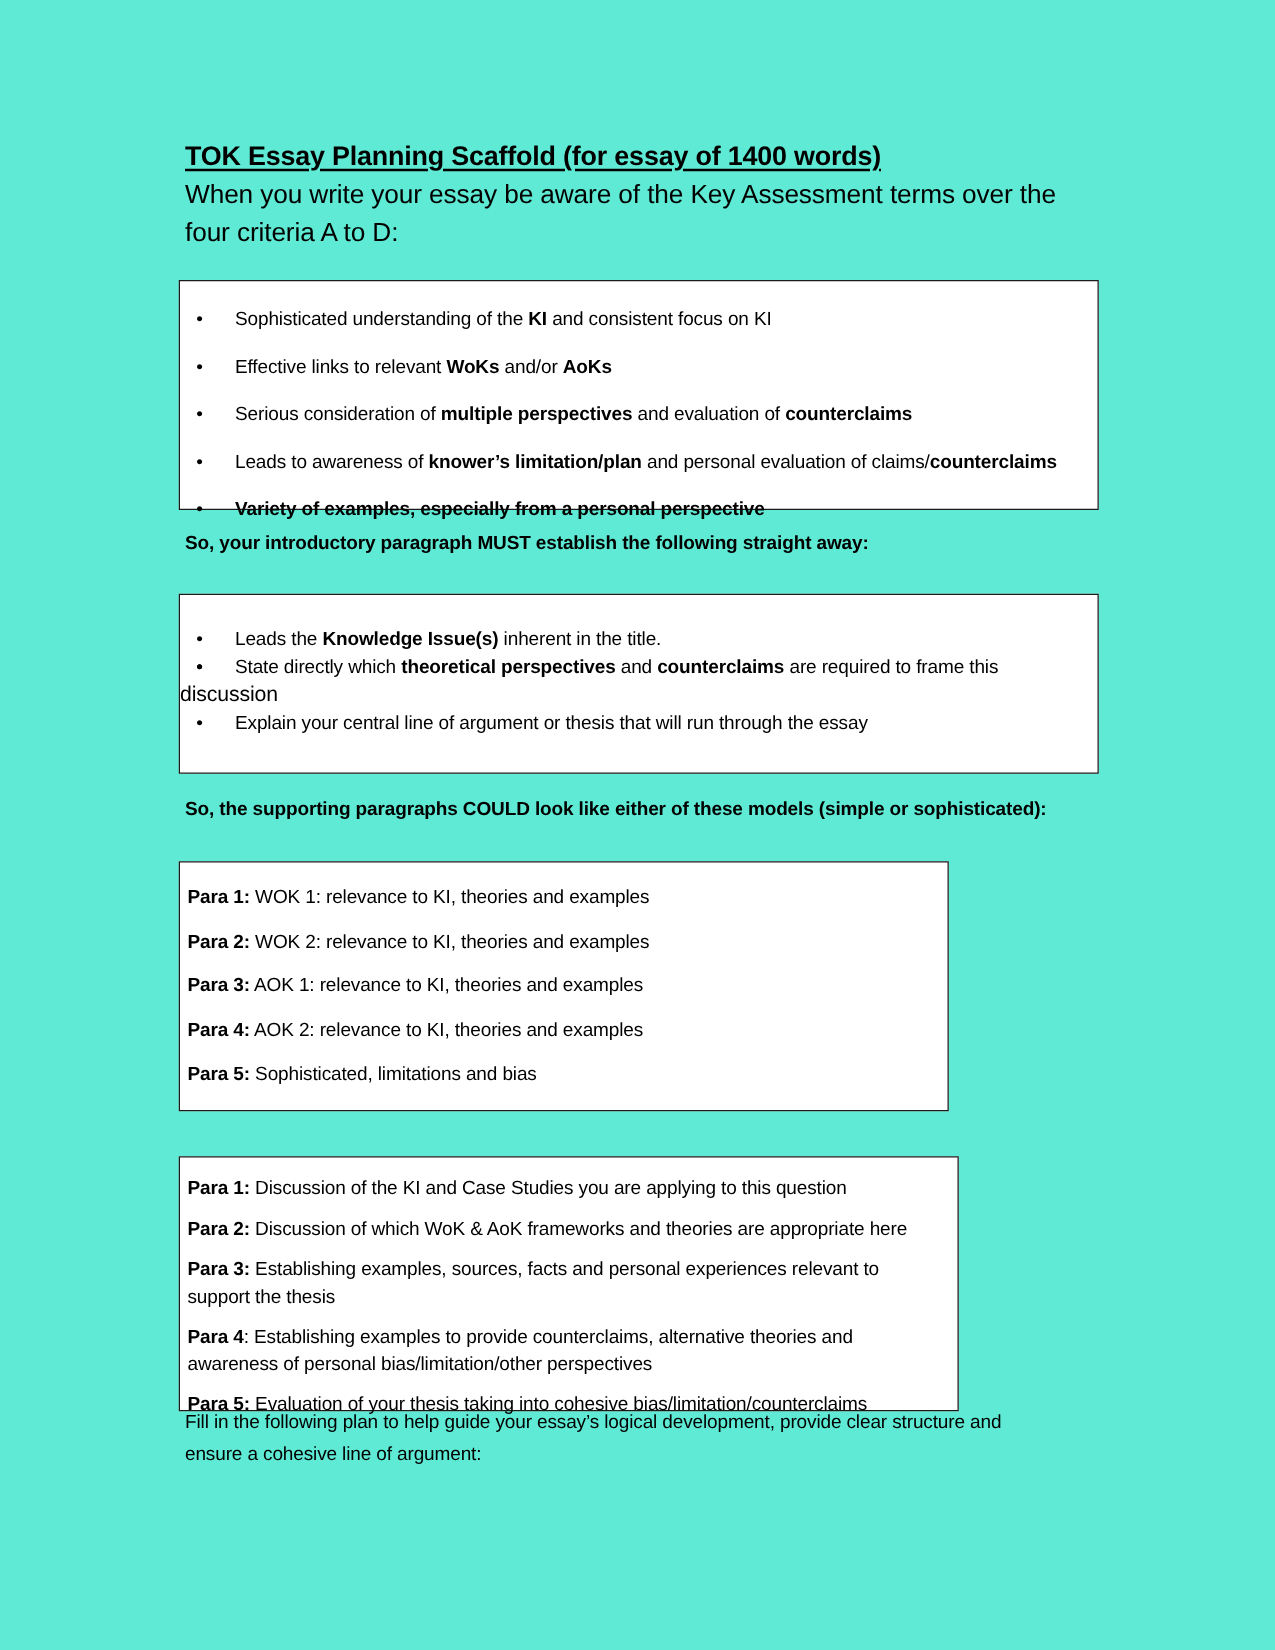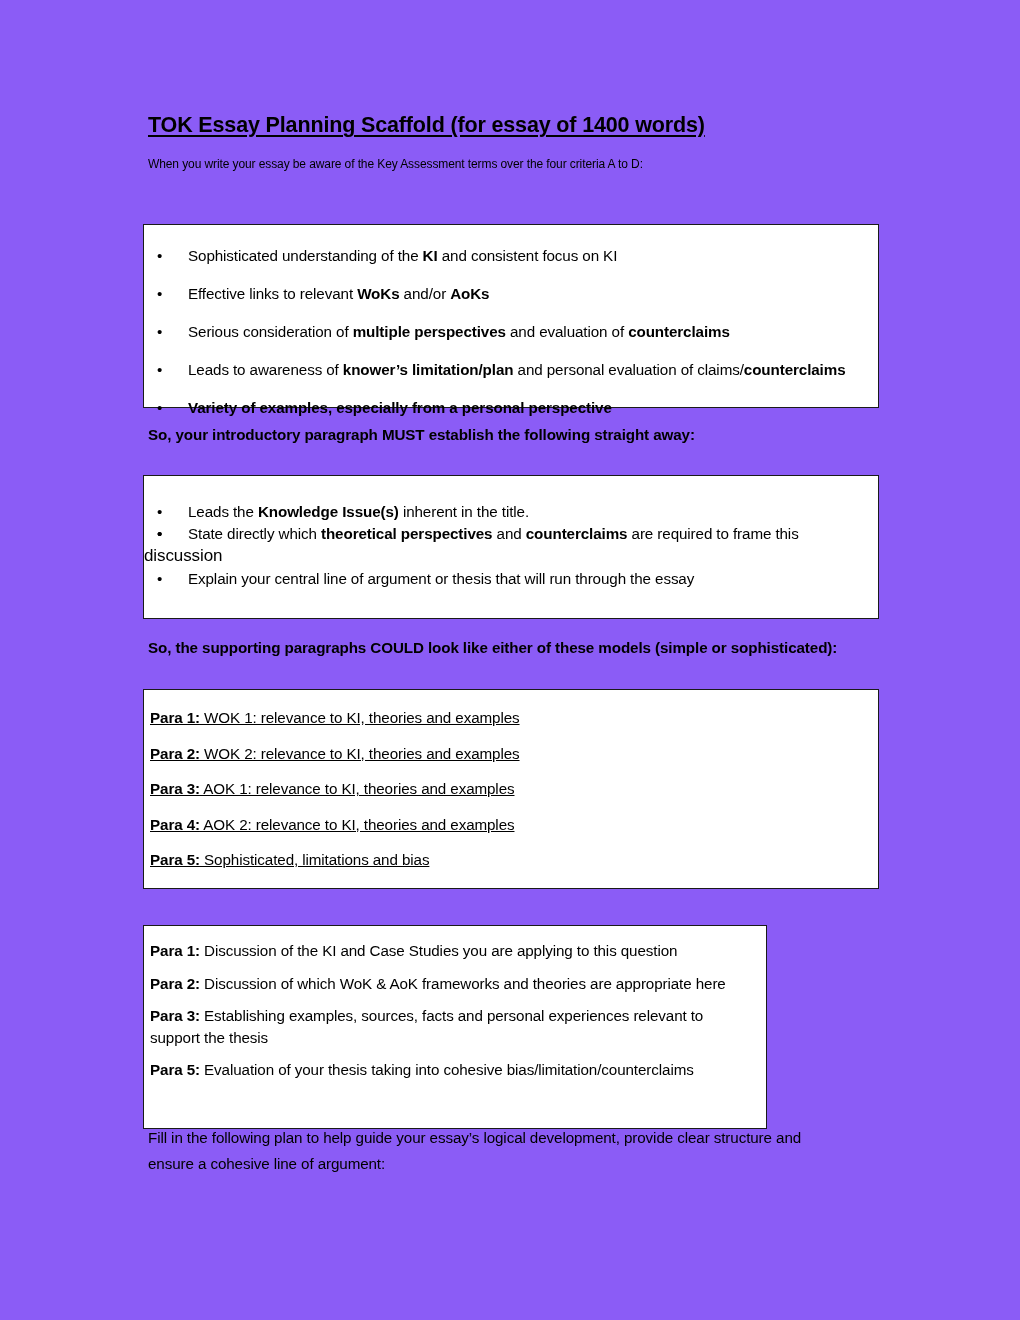--- a/index.html
+++ b/index.html
@@ -20,7 +20,7 @@
     left: 0; top: 0;
     width: 1020px;
     height: 1320px;
-    background: #8b5cf6;
+    background: #5eead4;
     overflow: hidden;
   }
   .doc {

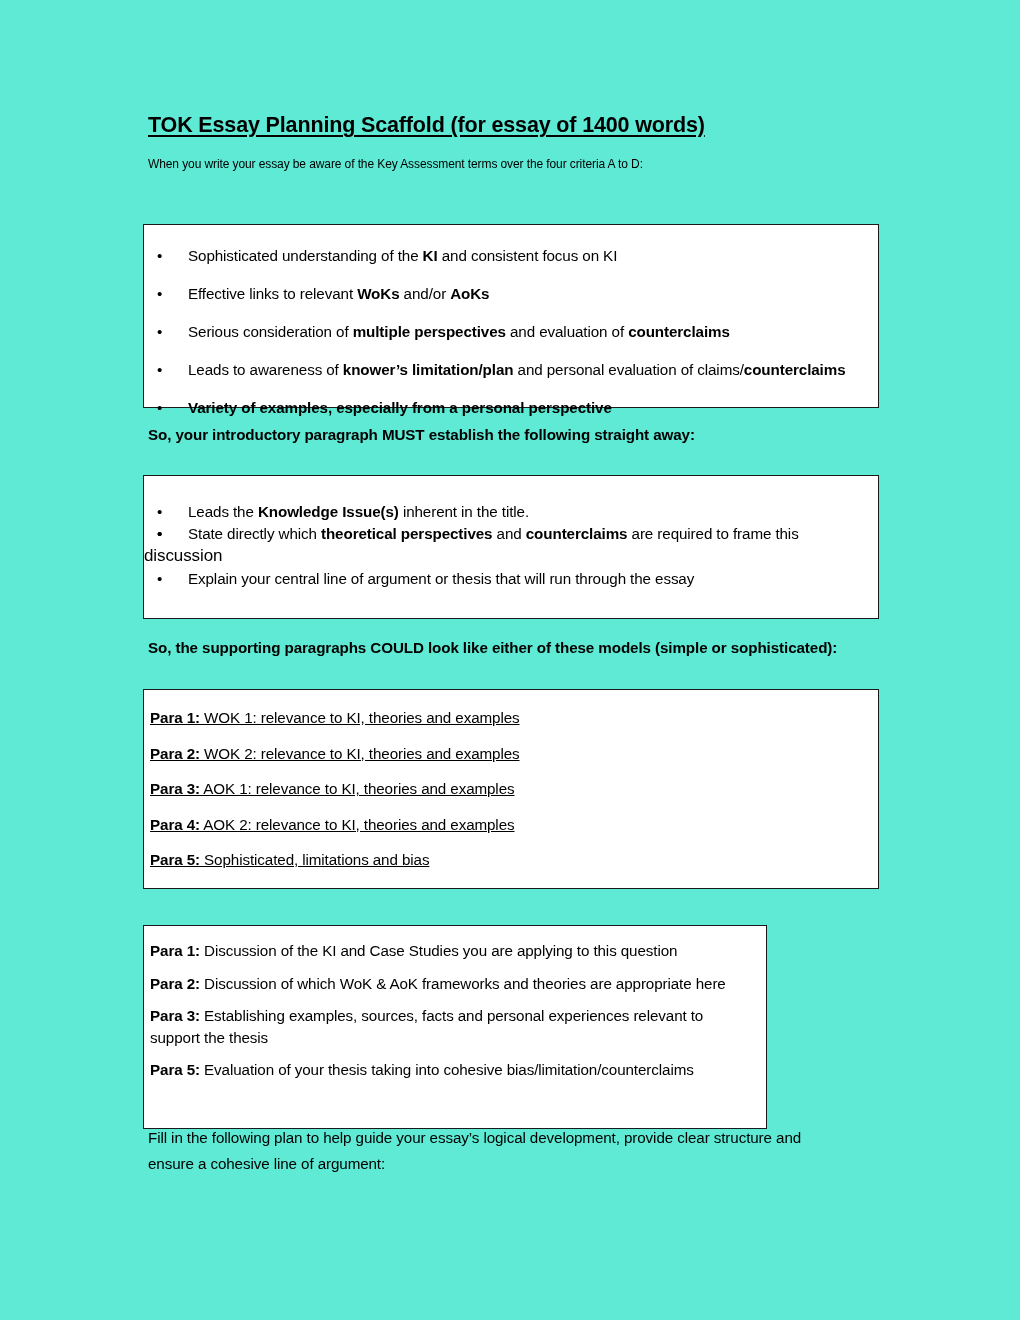--- a/index.html
+++ b/index.html
@@ -44,9 +44,8 @@
 
   
   .intro-line {
-    font-size: 12px;
+    font-size: 21px;
     line-height: 1.5;
-    margin-top: 15px;
     letter-spacing: -0.1px;
   }
   .lead-bold {

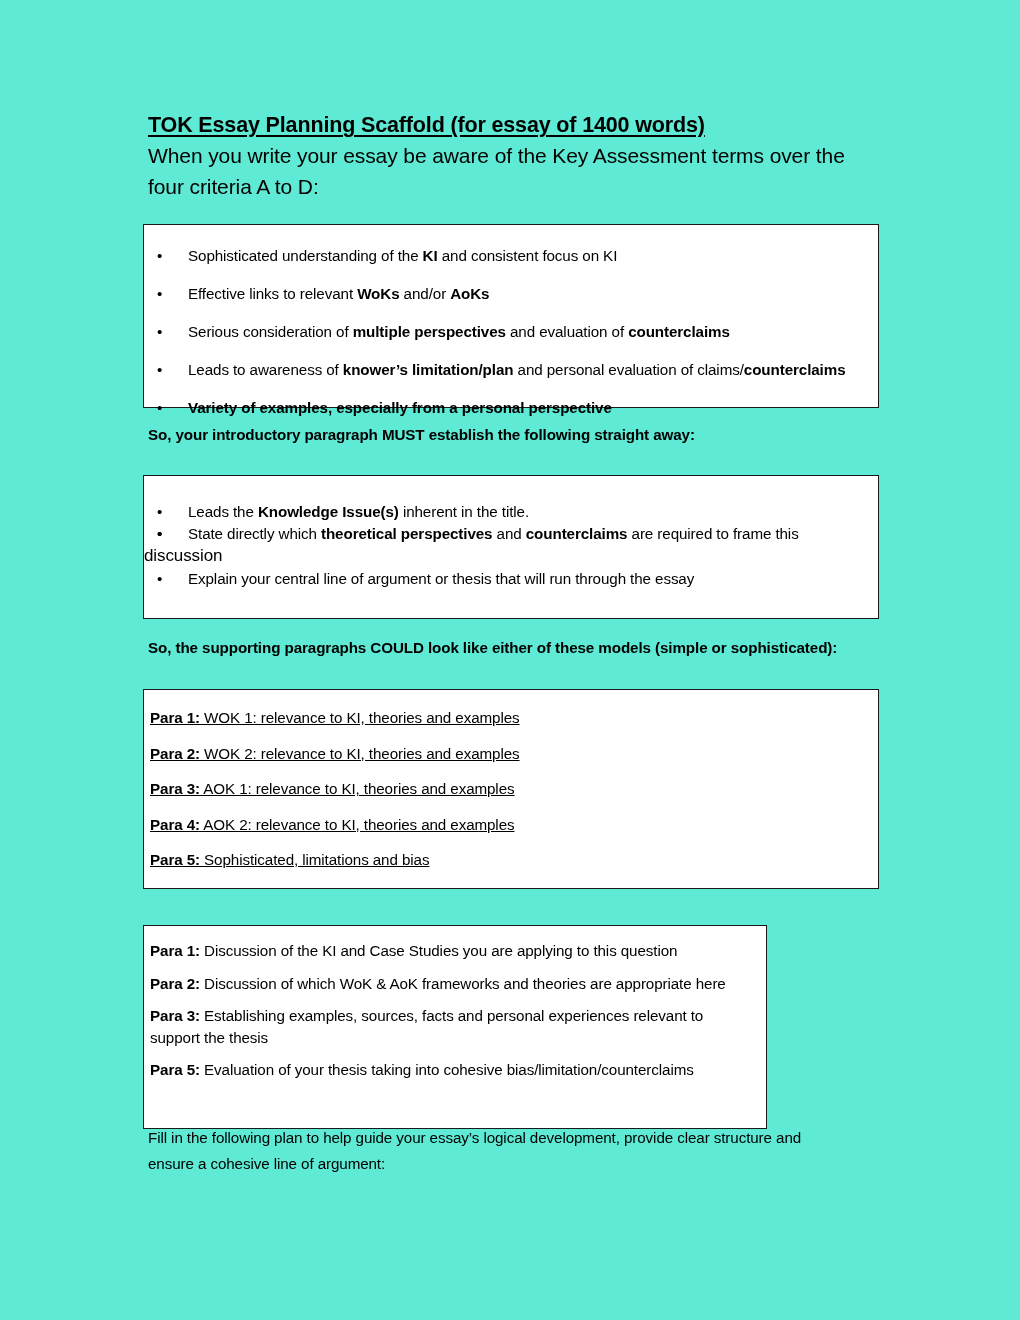--- a/index.html
+++ b/index.html
@@ -110,7 +110,7 @@
   #box-intro-para .brow, #box-intro-para .wrapline { line-height: 1.42; }
 
   
-  #box-simple { left: 143px; top: 689px; width: 736px; height: 200px; text-decoration: underline; }
+  #box-simple { left: 143px; top: 689px; width: 616px; height: 200px; }
   #box-simple .pad { padding: 17px 14px 0 6px; }
   #box-soph { left: 143px; top: 925px; width: 624px; height: 204px; }
   #box-soph .pad { padding: 14px 20px 0 6px; }

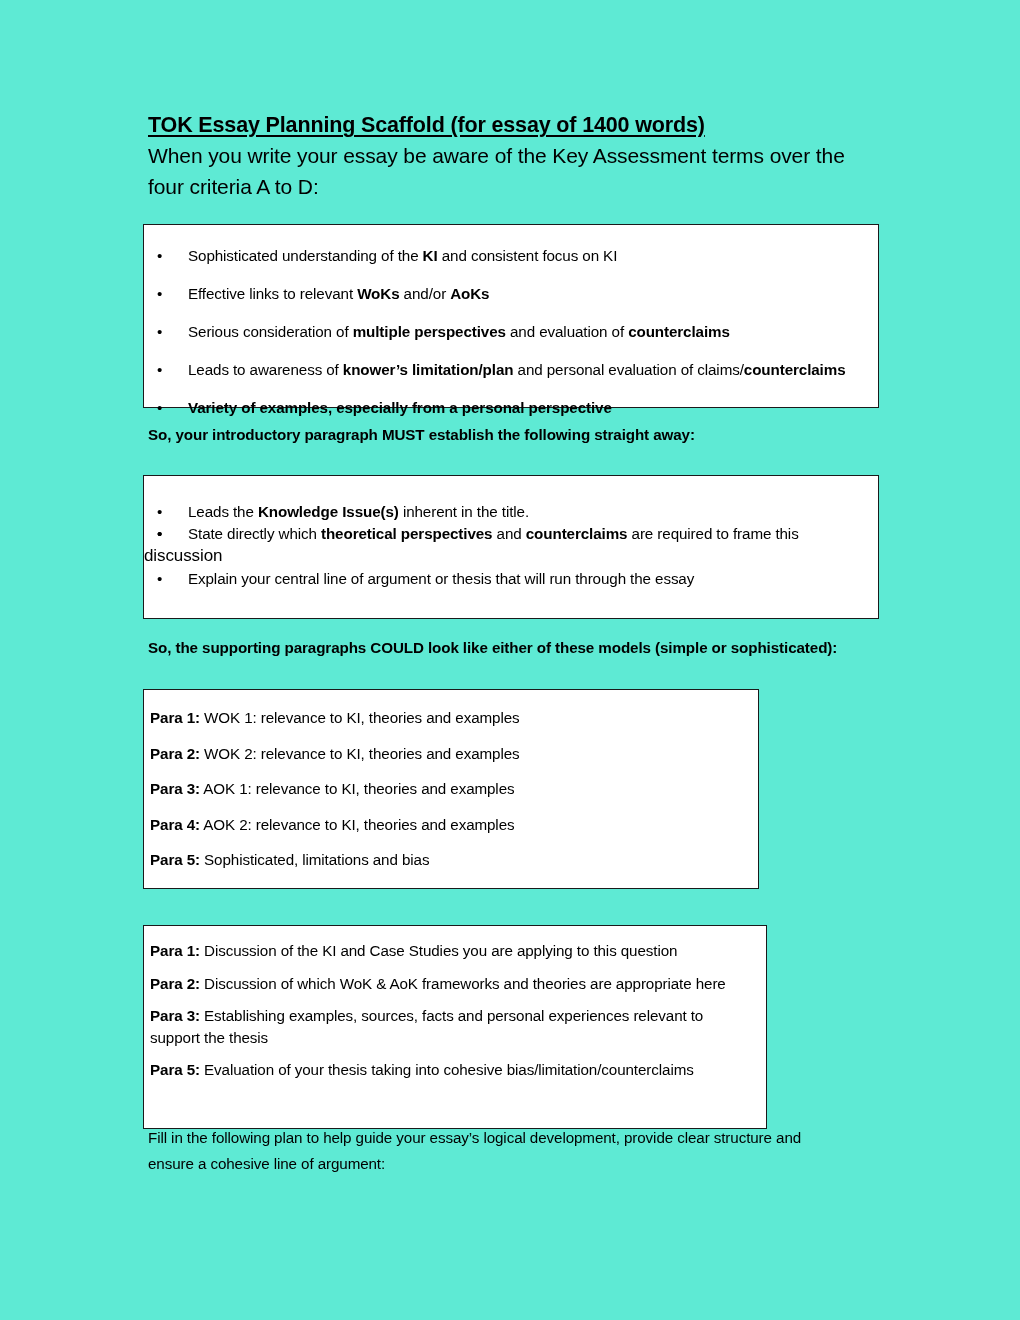--- a/index.html
+++ b/index.html
@@ -189,6 +189,7 @@
             <div class="para-line"><b>Para 1:</b><span> Discussion of the KI and Case Studies you are applying to this question</span></div>
             <div class="para-line"><b>Para 2:</b><span> Discussion of which WoK &amp; AoK frameworks and theories are appropriate here</span></div>
             <div class="para-line"><b>Para 3:</b><span> Establishing examples, sources, facts and personal experiences relevant to support the thesis</span></div>
+            <div class="para-line"><b>Para 4</b><span>: Establishing examples to provide counterclaims, alternative theories and awareness of personal bias/limitation/other perspectives</span></div>
             <div class="para-line"><b>Para 5:</b><span> Evaluation of your thesis taking into cohesive bias/limitation/counterclaims</span></div>
           </div>
       </div>

